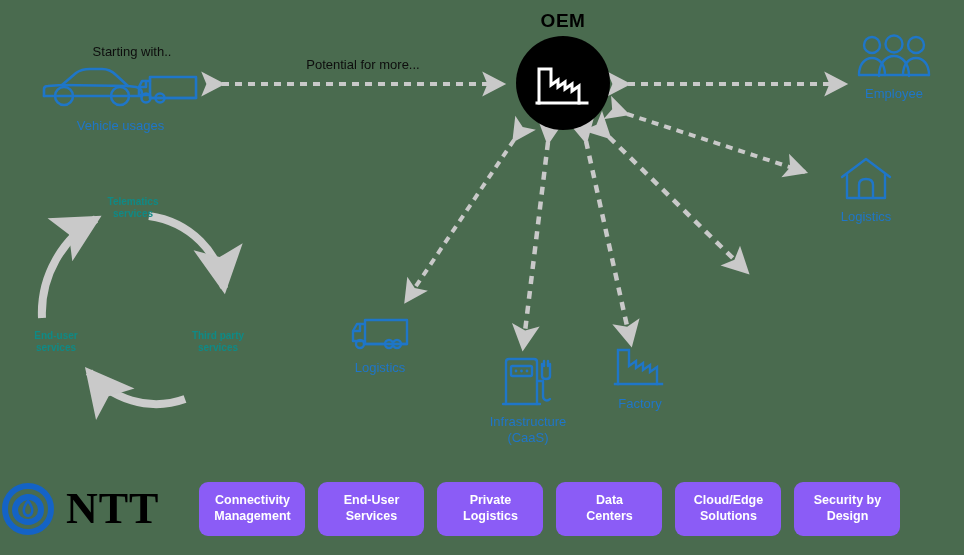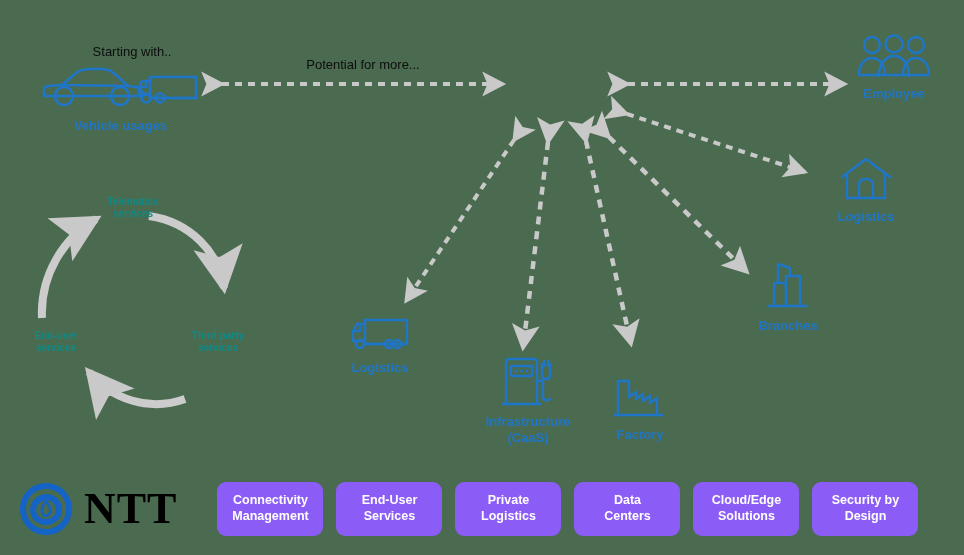--- a/index.html
+++ b/index.html
@@ -181,6 +181,19 @@
     <span class="cap lbl-blue">Vehicle usages</span>
   </div>
 
+  <div class="abs" style="left:508px; top:10px; width:110px;">
+    <div class="lbl-oem" style="margin-bottom:4px;">OEM</div>
+    <div class="oem-circle" style="margin-left:8px;">
+      <span>
+        <svg width="56" height="52" viewBox="0 0 56 52">
+          <g fill="none" stroke="#ffffff" stroke-width="3" stroke-linejoin="miter" stroke-linecap="square">
+            <path d="M4,46 L4,12 L16,12 L16,28 L23,23 L23,30 L30,25 L30,32 L37,27 L37,34 L44,29 L44,46"></path>
+            <path d="M2,46 L52,46"></path>
+          </g>
+        </svg>
+      </span>
+    </div>
+  </div>
 
   <div class="abs lbl-teal" style="left:78px; top:196px; width:110px;">Telematics
 services</div>

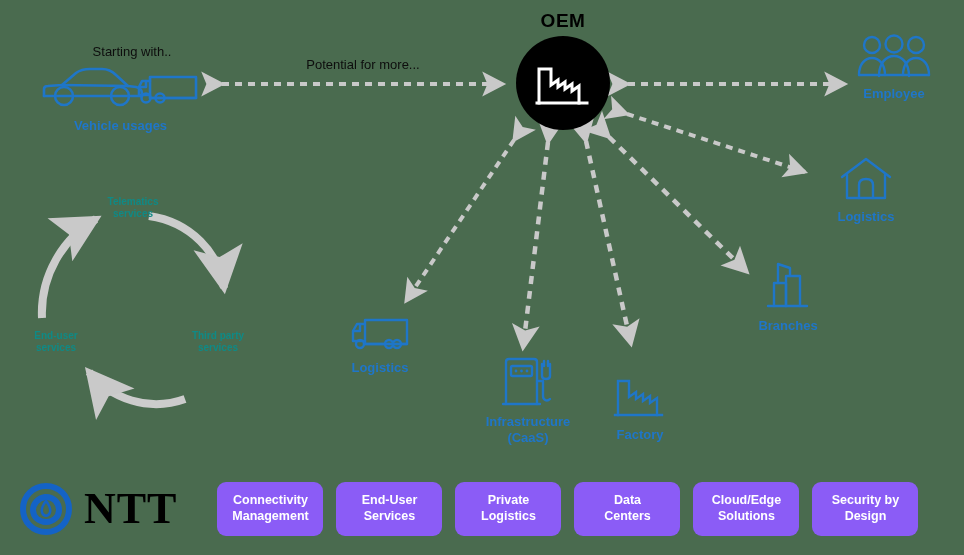--- a/index.html
+++ b/index.html
@@ -22,7 +22,7 @@
   .lbl-blue {
     color: #1f76c8;
     font-size: 13px;
-    font-weight: 700;
+    font-weight: 400;
     text-align: center;
     line-height: 1.25;
     white-space: pre-line;

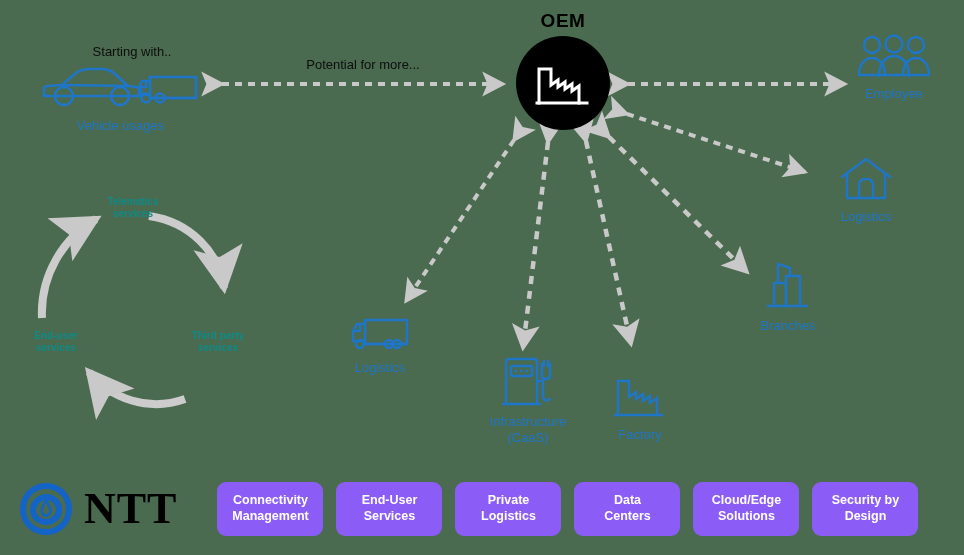--- a/index.html
+++ b/index.html
@@ -251,19 +251,6 @@
     <span class="cap lbl-blue">Factory</span>
   </div>
 
-  <div class="abs node" style="left:740px; top:258px; width:96px;">
-    <span class="icon">
-      <svg width="56" height="54" viewBox="0 0 56 54">
-        <g fill="none" stroke="#1f76c8" stroke-width="2.4" stroke-linejoin="round" stroke-linecap="round">
-          <path d="M14,48 L14,25 L26,25 L26,48"></path>
-          <path d="M26,48 L26,18 L40,18 L40,48"></path>
-          <path d="M18,25 L18,6 L30,10 L30,18"></path>
-          <path d="M8,48 L47,48"></path>
-        </g>
-      </svg>
-    </span>
-    <span class="cap lbl-blue">Branches</span>
-  </div>
 
   <div class="abs node" style="left:818px; top:155px; width:96px;">
     <span class="icon">

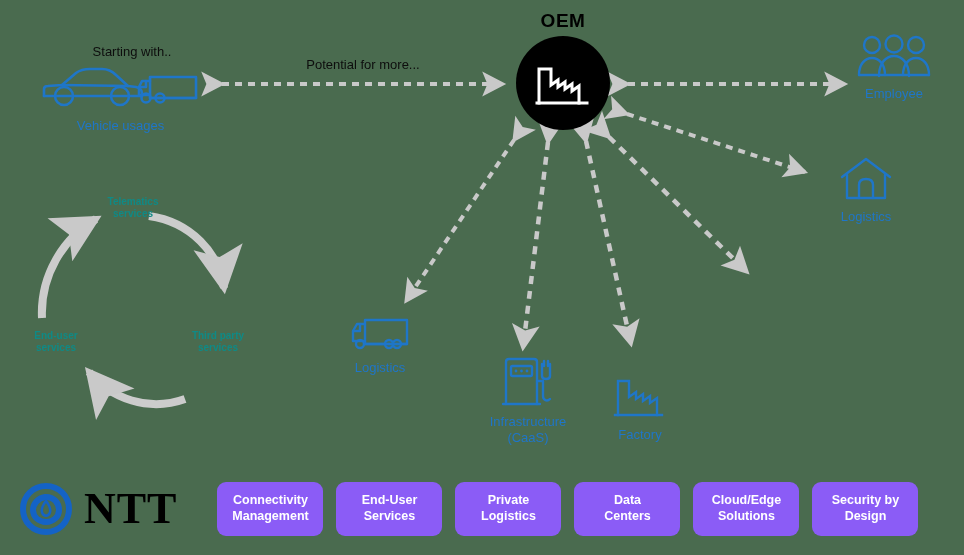--- a/index.html
+++ b/index.html
@@ -239,7 +239,7 @@
 (CaaS)</span>
   </div>
 
-  <div class="abs node" style="left:592px; top:371px; width:96px;">
+  <div class="abs node" style="left:592px; top:340px; width:96px;">
     <span class="icon">
       <svg width="56" height="50" viewBox="0 0 56 50">
         <g fill="none" stroke="#1f76c8" stroke-width="2.4" stroke-linejoin="miter" stroke-linecap="square">

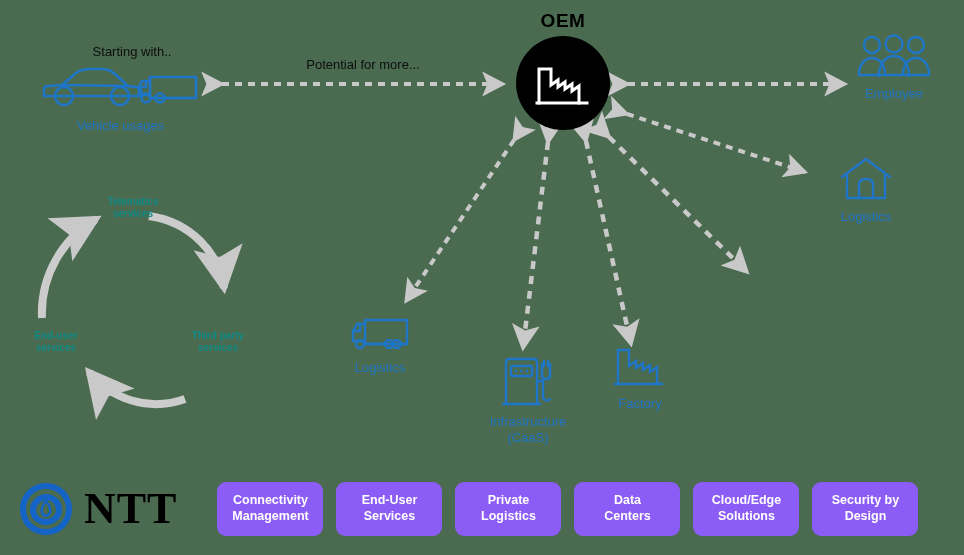--- a/index.html
+++ b/index.html
@@ -72,7 +72,6 @@
     width: 784px; height: 92px;
     display: flex;
     align-items: center;
-    padding-left: 18px;
     box-sizing: border-box;
   }
   #ntt-logo-wrap {

